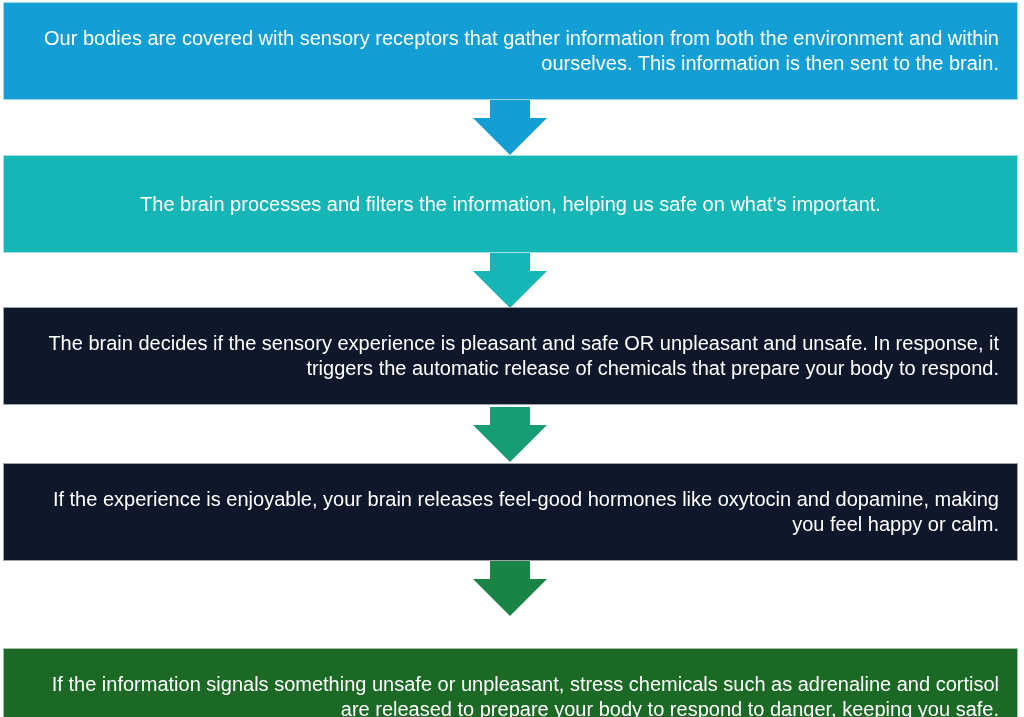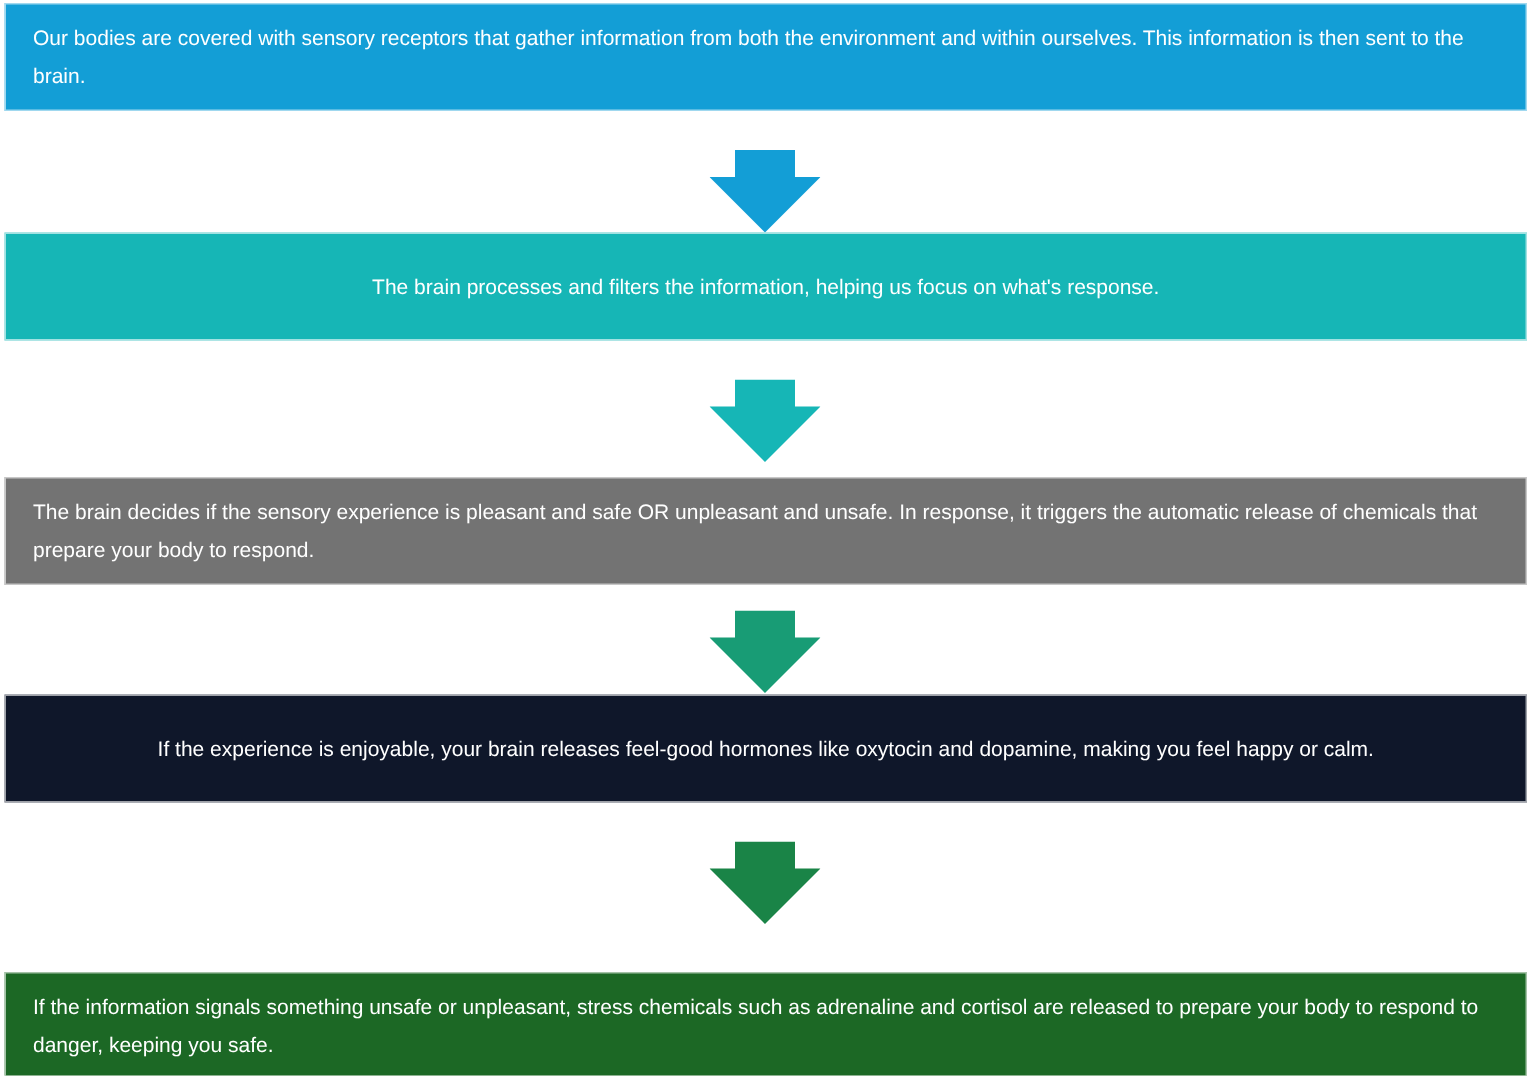--- a/index.html
+++ b/index.html
@@ -5,9 +5,9 @@
   html, body { margin:0; padding:0; background:#ffffff; }
   body { width:1024px; height:717px; position:relative; overflow:hidden;
          font-family:"Liberation Sans", sans-serif; }
-  .box { position:absolute; left:3px; width:1015px; height:72px;
+  .box { position:absolute; left:3px; width:1015px; height:98px;
          display:flex; align-items:center; justify-content:center;
-         color:#ffffff; font-size:14px; line-height:25px; text-align:left;
+         color:#ffffff; font-size:20px; line-height:25px; text-align:right;
          box-sizing:border-box; padding:0 18px; border:1px solid rgba(255,255,255,0.6); }
   .arrow { position:absolute; left:473px; width:74px; height:55px; }
   .arrow svg { display:block; }

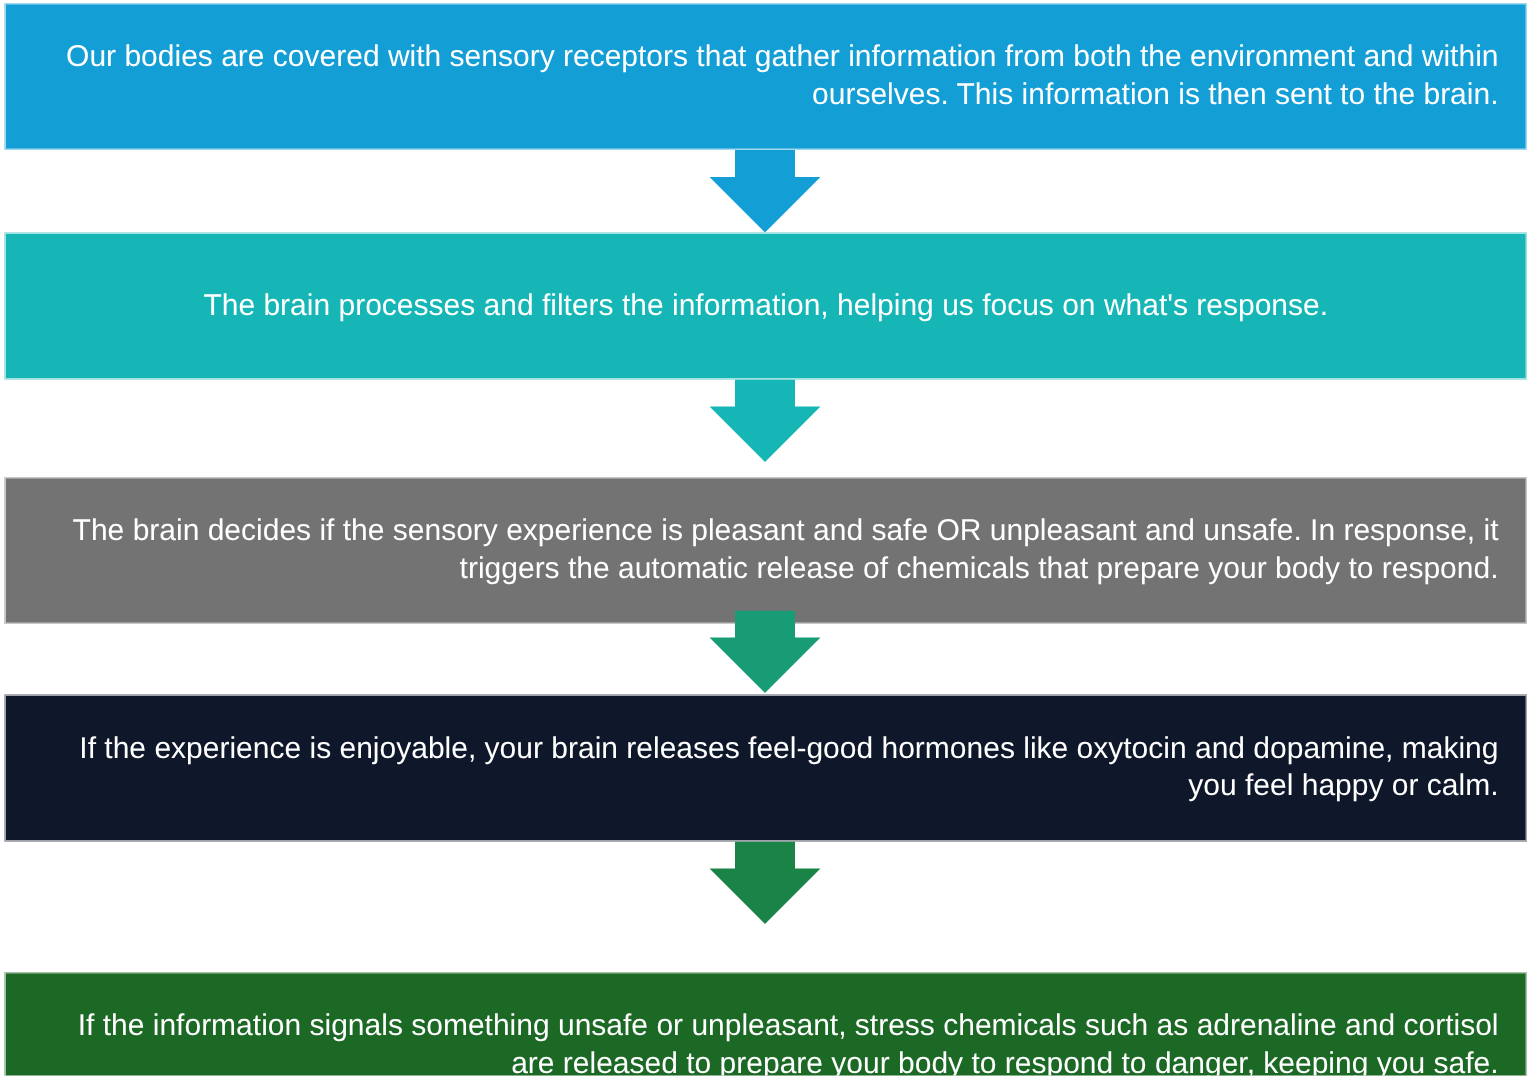--- a/index.html
+++ b/index.html
@@ -26,7 +26,7 @@
     </div>
 
   <div class="box" id="b1" style="top: 155px; background: rgb(22, 182, 182);">
-    <span>The brain processes and filters the information, helping us focus on what's response.</span>
+    <span>The brain processes and filters the information, helping us safe on what's important.</span>
   </div>
   <div class="arrow" id="a1" style="top:253px">
       <svg width="74" height="55" viewBox="0 0 74 55">

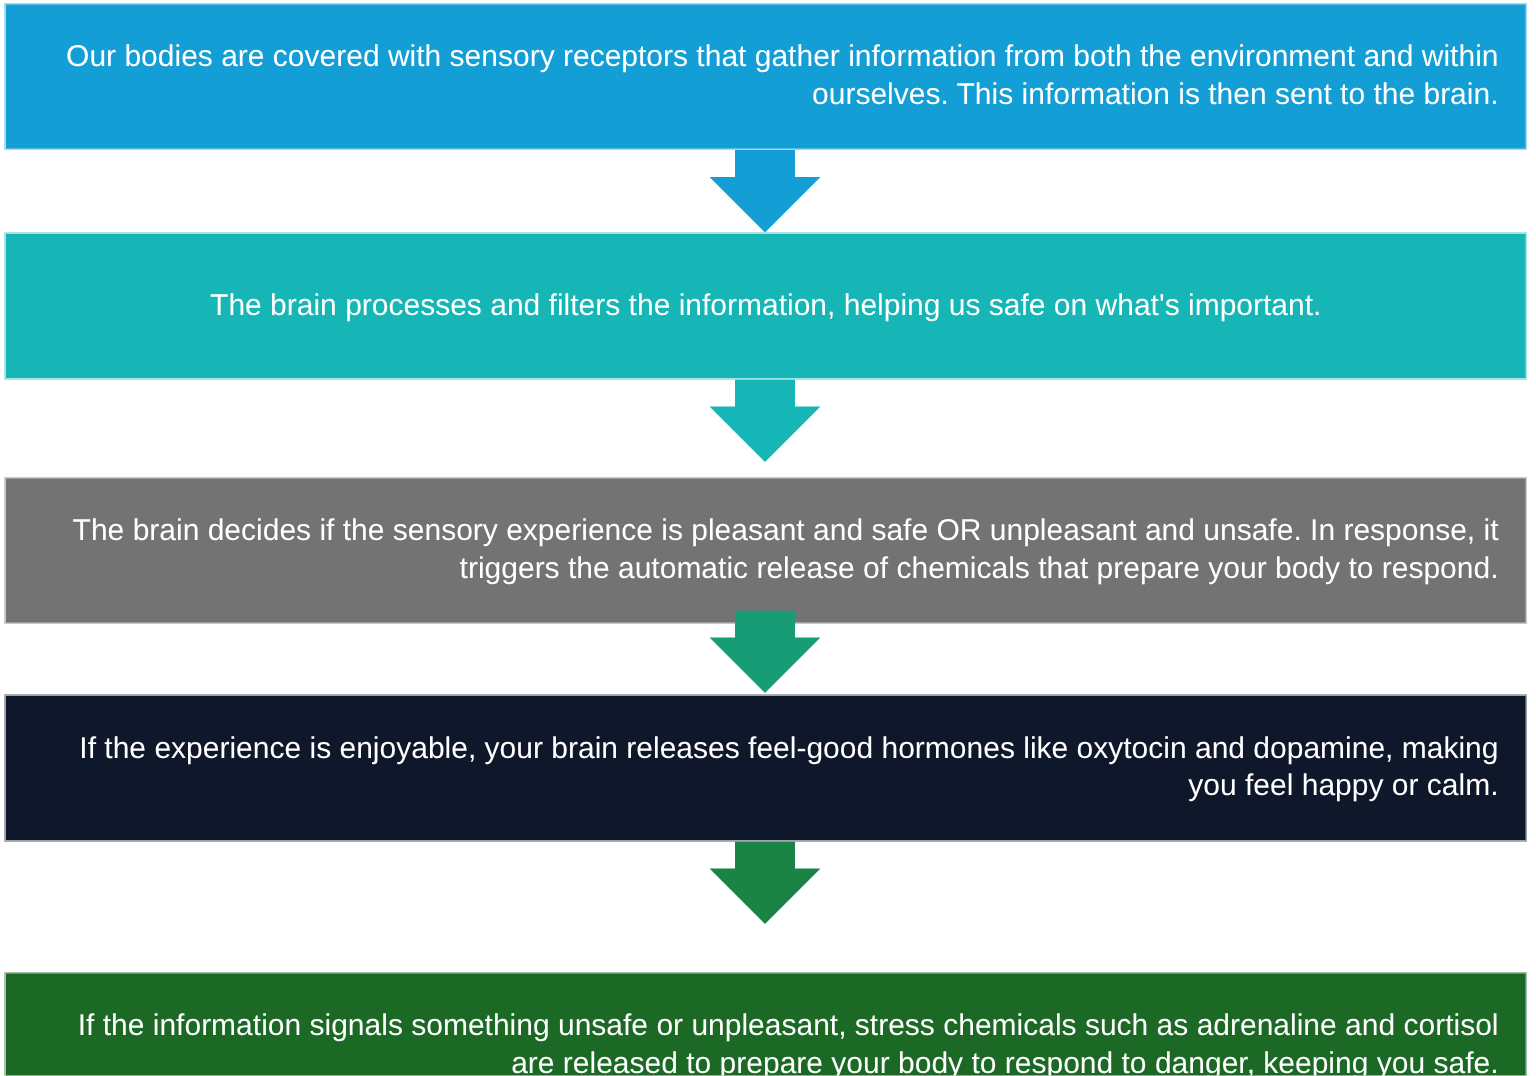--- a/index.html
+++ b/index.html
@@ -34,7 +34,7 @@
       </svg>
     </div>
 
-  <div class="box" id="b2" style="top: 318px; background: #737373;">
+  <div class="box" id="b2" style="top: 307px; background: #0f172a;">
     <span>The brain decides if the sensory experience is pleasant and safe OR unpleasant and unsafe. In response, it triggers the automatic release of chemicals that prepare your body  to respond.</span>
   </div>
   <div class="arrow" id="a2" style="top:407px">

